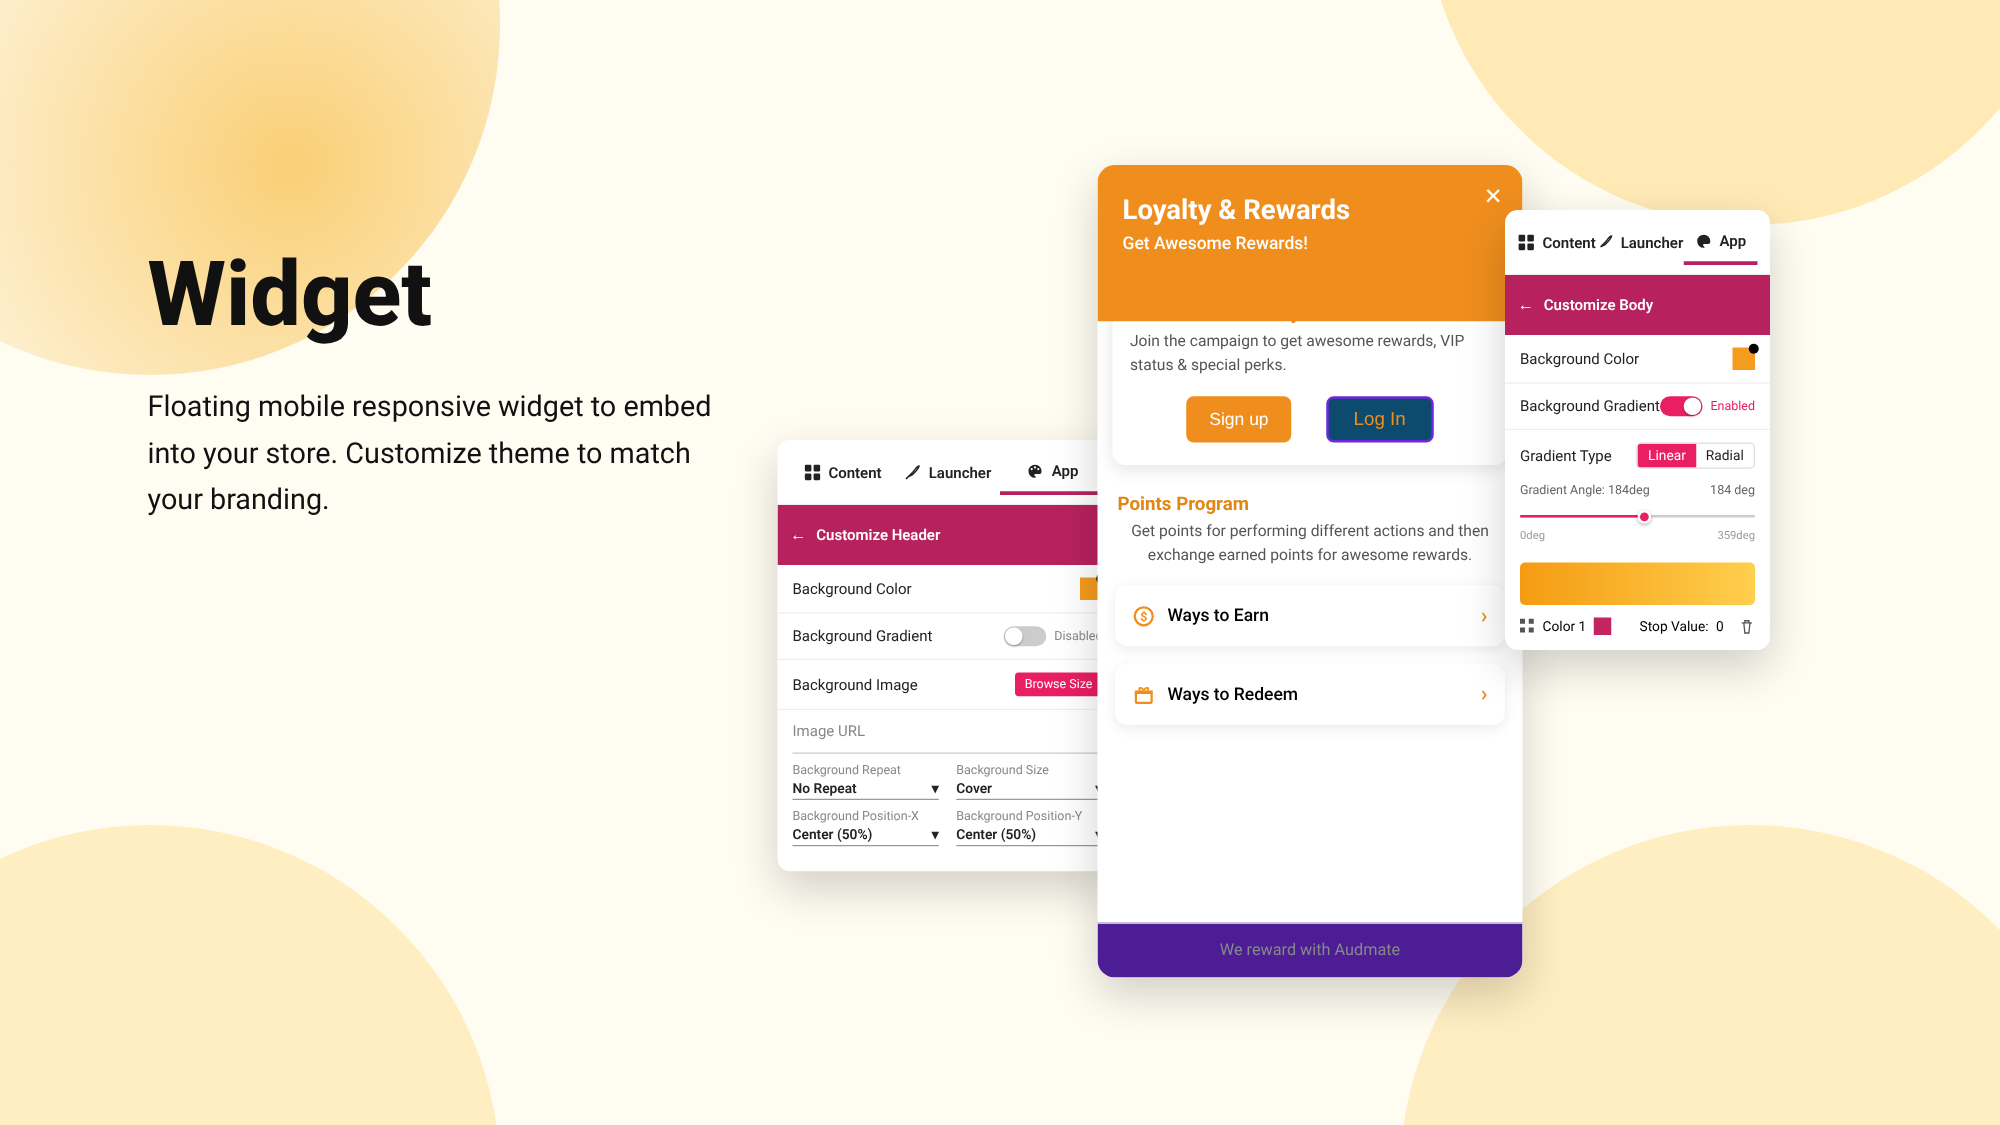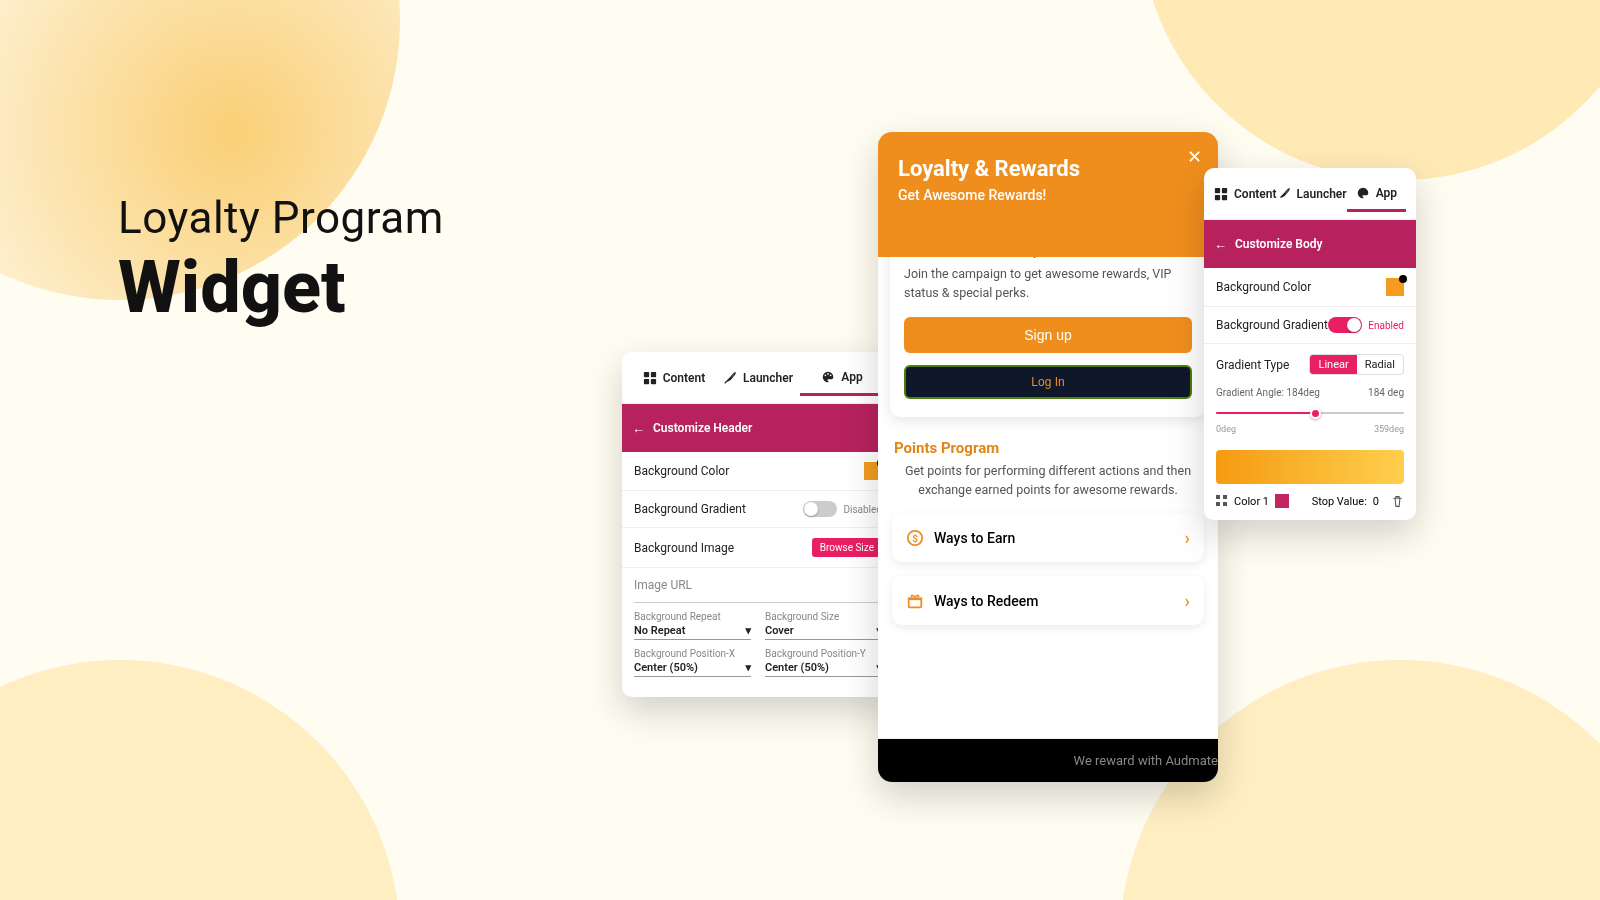--- a/index.html
+++ b/index.html
@@ -97,7 +97,6 @@
 <div class="circle c4"></div>
 
 <div class="hero">
-  <div class="thin">Loyalty Program</div>
   <div class="bold">Widget</div>
 </div>
 

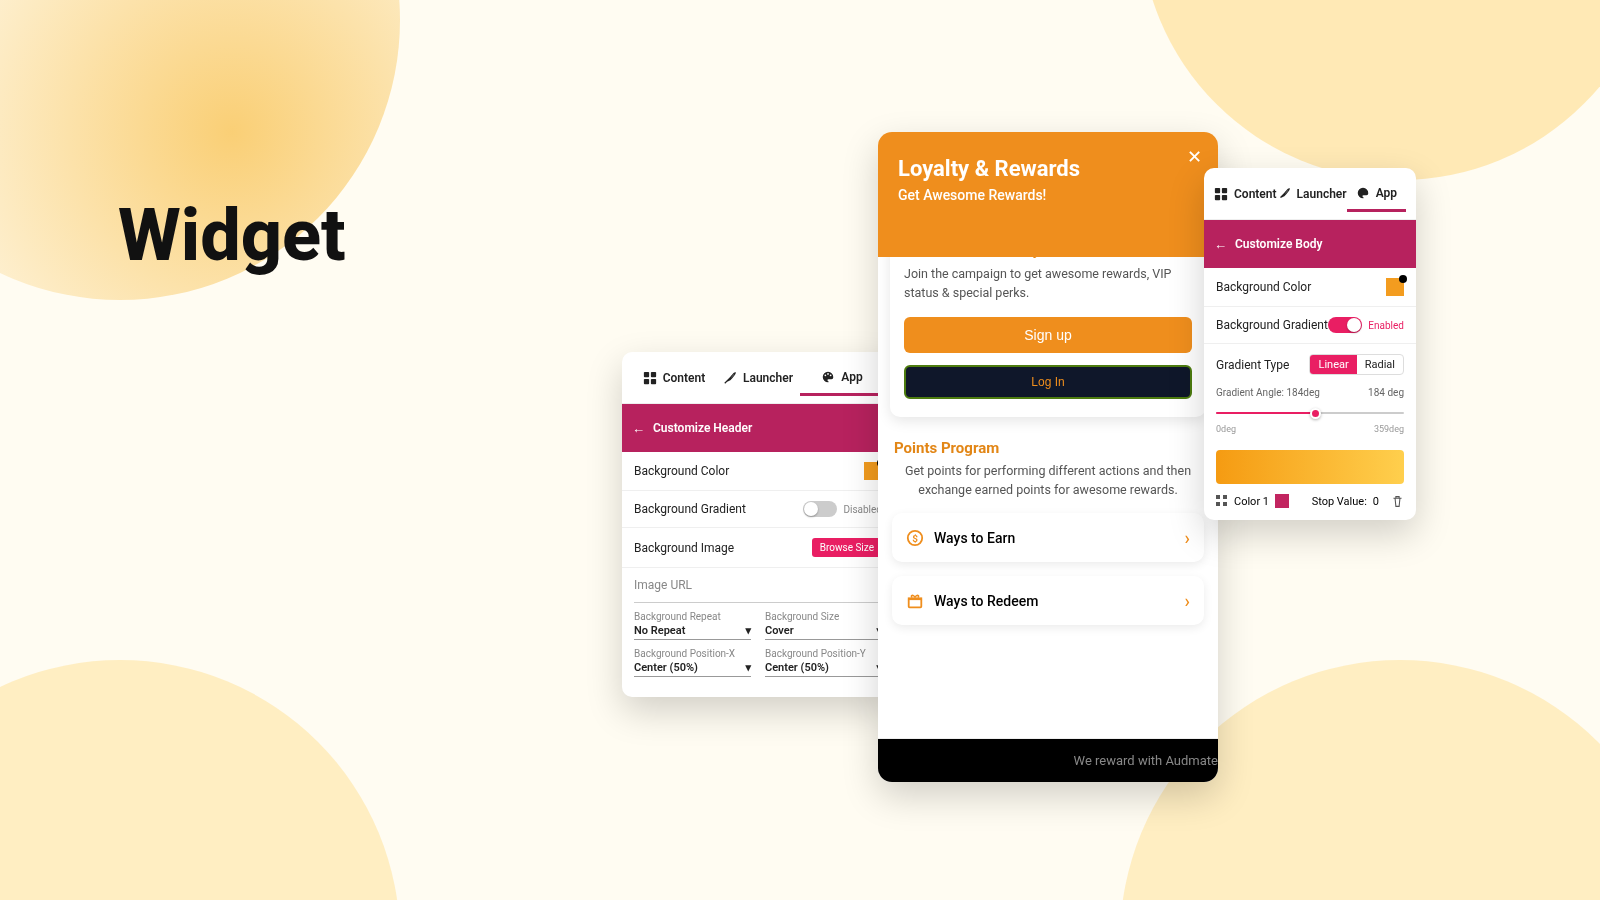--- a/index.html
+++ b/index.html
@@ -98,6 +98,7 @@
 
 <div class="hero">
   <div class="bold">Widget</div>
+  <p class="desc">Floating mobile responsive widget to embed into your store. Customize theme to match your branding.</p>
 </div>
 
 <div class="panel panelA">

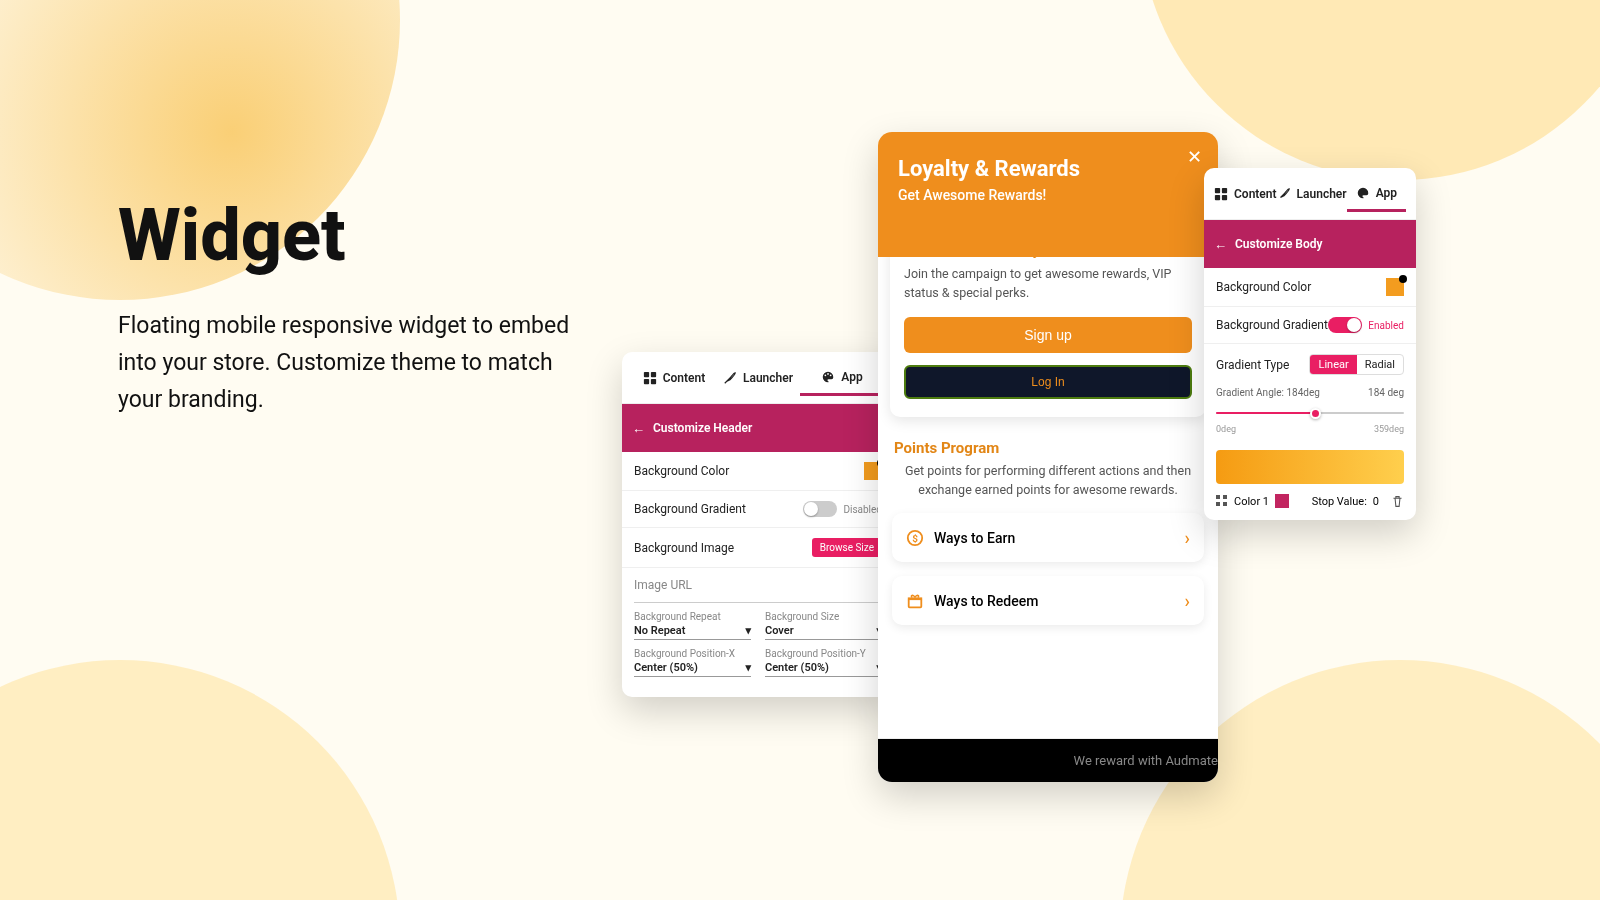--- a/index.html
+++ b/index.html
@@ -58,7 +58,7 @@
   .panelB .card { background:#fff; margin:-32px 12px 0; border-radius:10px; padding:16px 14px 18px; box-shadow:0 4px 14px rgba(0,0,0,.1); }
   .panelB .card h3 { color:#e28616; font-size:15px; font-weight:700; }
   .panelB .card p { font-size:12.5px; color:#555; margin-top:6px; line-height:1.5; }
-  .panelB .btns { display:flex; gap:12px; justify-content:center; margin-top:14px;flex-direction:column; }
+  .panelB .btns { display:flex; gap:28px; justify-content:center; margin-top:14px; }
   .panelB .b1 { background:#ef8e1d; color:#fff; border:none; padding:10px 18px; border-radius:6px; font-size:14px; cursor:pointer;}
   .panelB .b2 { background:#0f172a; color:#ef8e1d; border:2px solid #4d7c0f; padding:8px 20px; border-radius:6px; font-size:12px; cursor:pointer;}
   .panelB .section { margin: 22px 16px 0; }

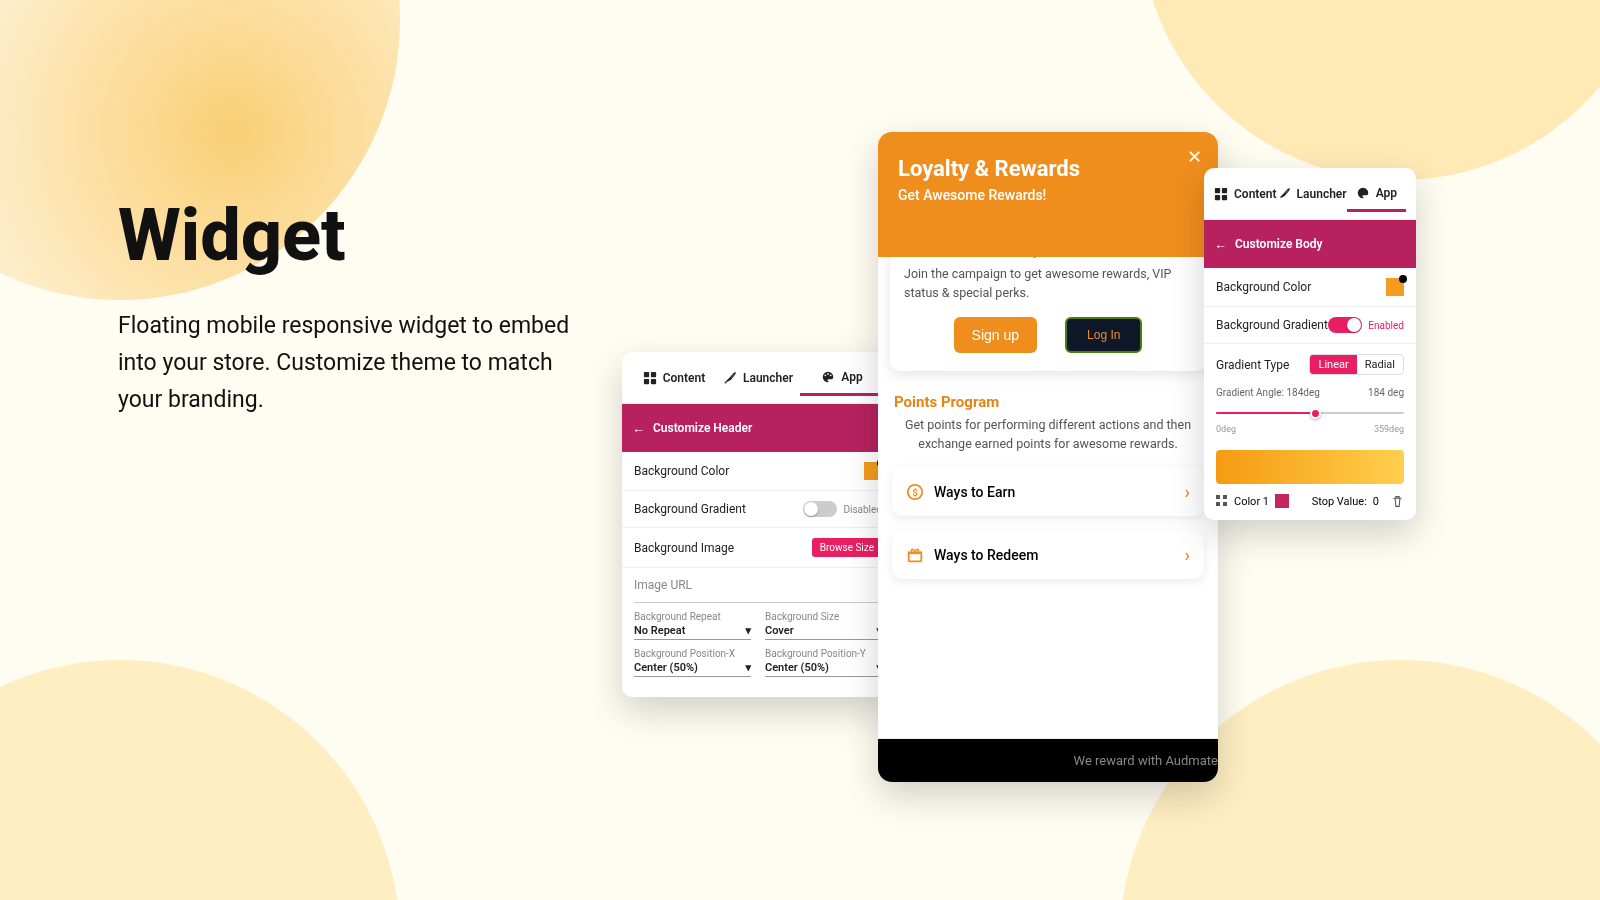--- a/index.html
+++ b/index.html
@@ -60,7 +60,7 @@
   .panelB .card p { font-size:12.5px; color:#555; margin-top:6px; line-height:1.5; }
   .panelB .btns { display:flex; gap:28px; justify-content:center; margin-top:14px; }
   .panelB .b1 { background:#ef8e1d; color:#fff; border:none; padding:10px 18px; border-radius:6px; font-size:14px; cursor:pointer;}
-  .panelB .b2 { background:#0f172a; color:#ef8e1d; border:2px solid #4d7c0f; padding:8px 20px; border-radius:6px; font-size:12px; cursor:pointer;}
+  .panelB .b2 { background:#0c4a6e; color:#ef8e1d; border:2px solid #6d28d9; padding:8px 20px; border-radius:6px; font-size:15px; cursor:pointer;}
   .panelB .section { margin: 22px 16px 0; }
   .panelB .section h3 { color:#e28616; font-size:15px; font-weight:700; }
   .panelB .section p { font-size:12.5px; color:#555; margin-top:4px; line-height:1.55;text-align:center; }

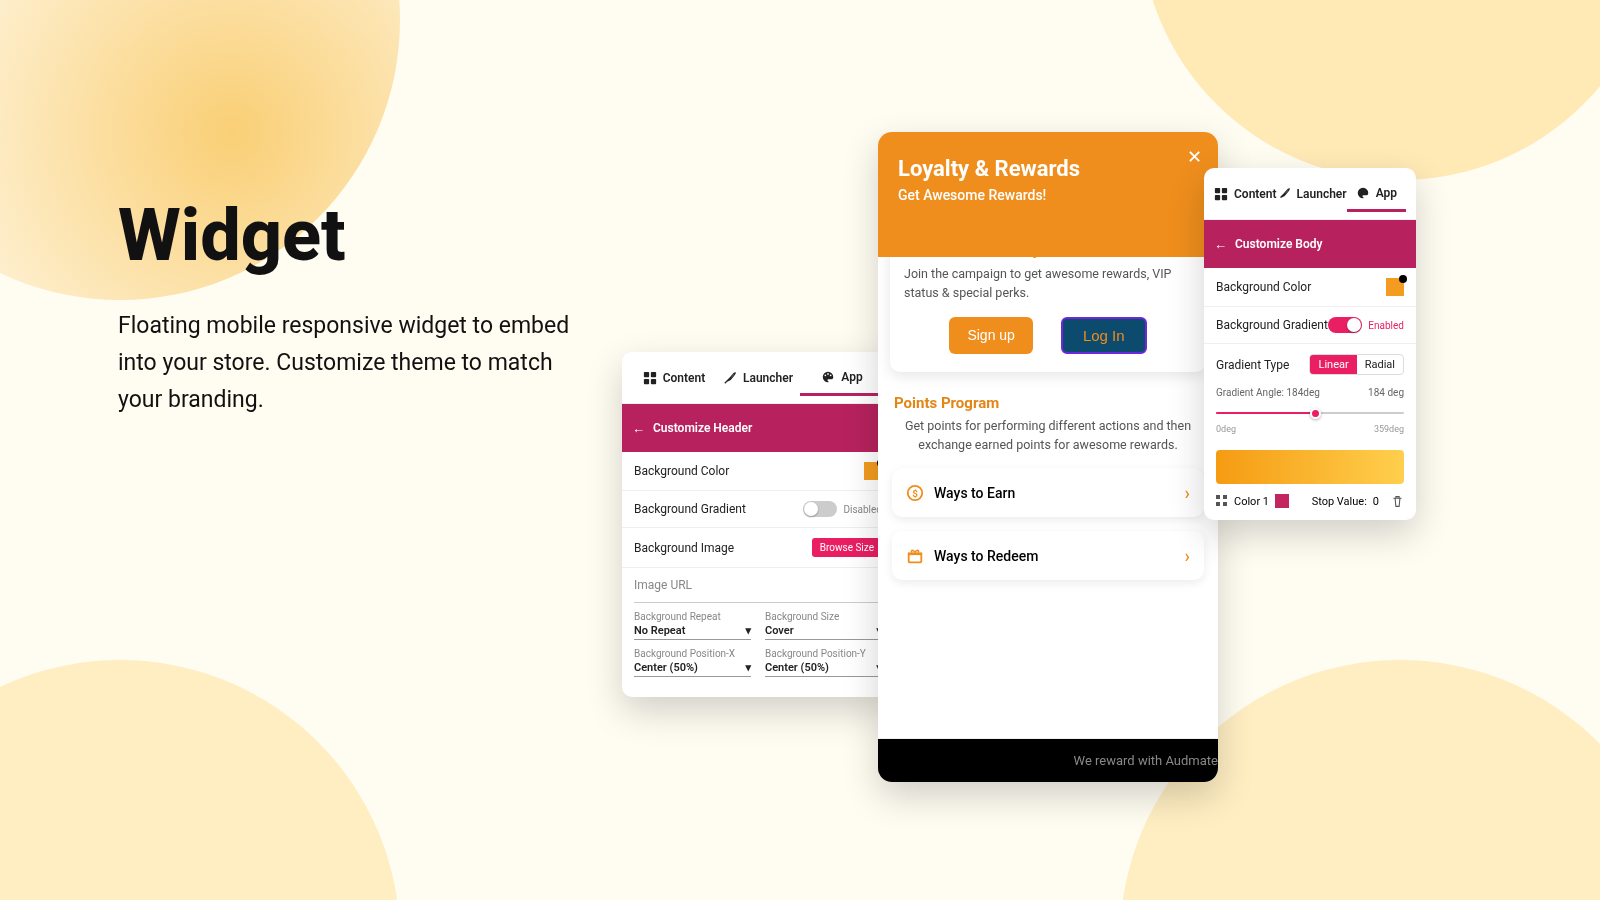--- a/index.html
+++ b/index.html
@@ -67,7 +67,7 @@
   .panelB .optcard { background:#fff; margin:14px 14px 0; border-radius:10px; padding:14px 14px; display:flex; justify-content:space-between; align-items:center; box-shadow:0 3px 10px rgba(0,0,0,.08); font-size:14px; font-weight:500;}
   .panelB .optcard .lead { display:flex; gap:10px; align-items:center; }
   .panelB .chev { color:#ef8e1d; font-size:18px;}
-  .panelB .footer { position:absolute; bottom:0; left:0; right:0; text-align:right; padding:14px 0; color:#888; font-size:13px; border-top:1px solid #eee; background:#000000;}
+  .panelB .footer { position:absolute; bottom:0; left:0; right:0; text-align:center; padding:14px 0; color:#888; font-size:13px; border-top:1px solid #eee; background:#4c1d95;}
 
   
   .panelC { left: 1204px; top: 168px; width: 212px; }

